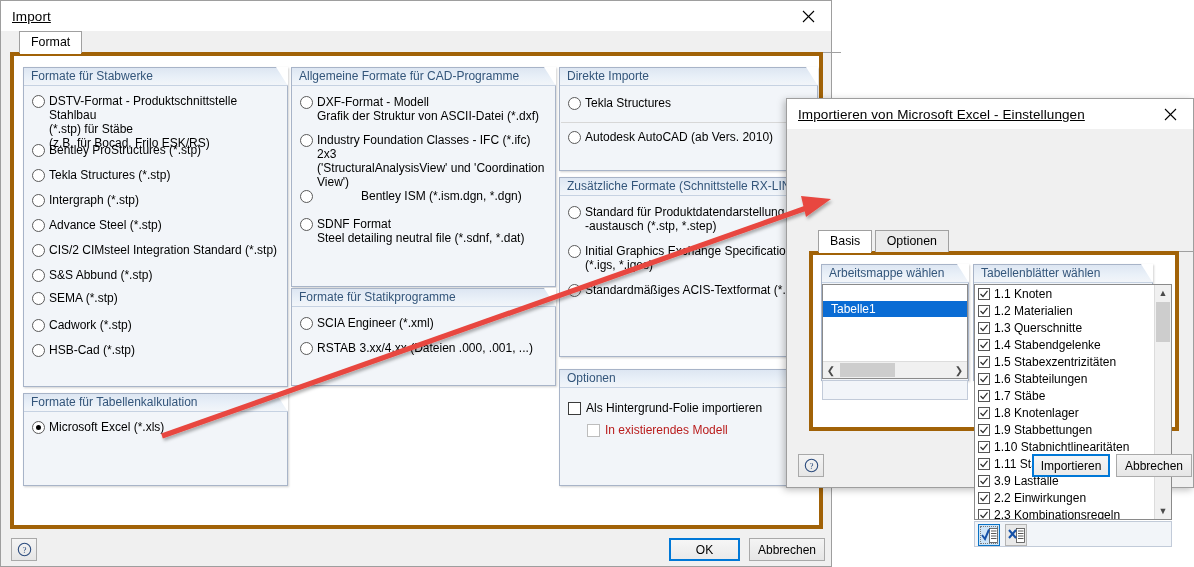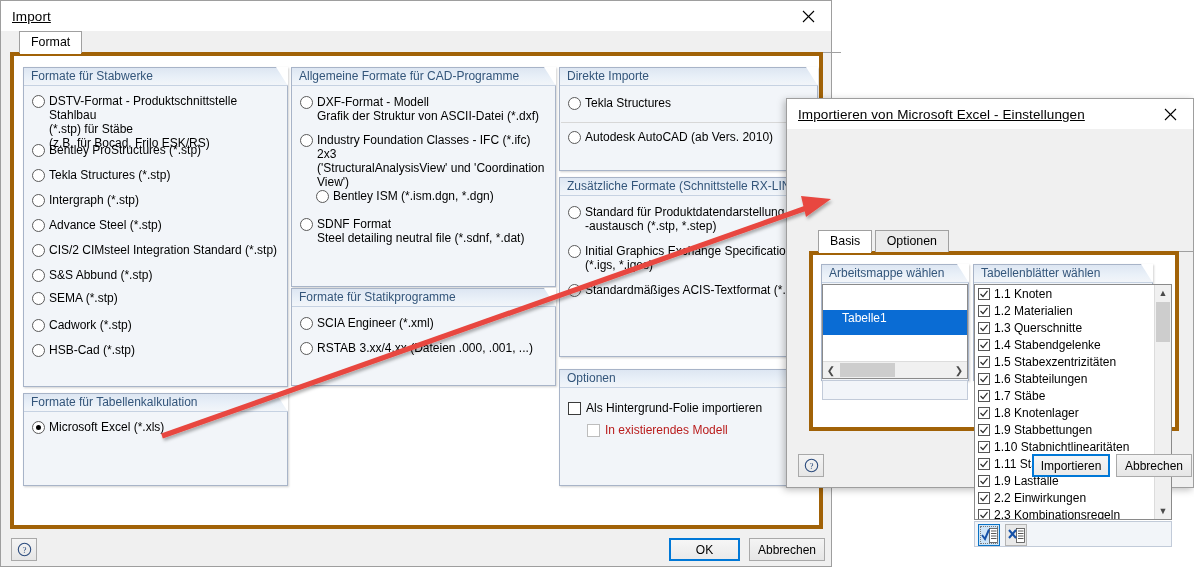--- a/index.html
+++ b/index.html
@@ -356,7 +356,7 @@
           <span class="radlbl">Industry Foundation Classes - IFC (*.ifc) 2x3
 ('StructuralAnalysisView' und 'Coordination View')</span>
         </div>
-        <div class="rad" style="left:24px;top:103px;">
+        <div class="rad" style="left:8px;top:103px;gap:44px;">
           <span class="radbox"></span>
           <span class="radlbl">Bentley ISM (*.ism.dgn, *.dgn)</span>
         </div>

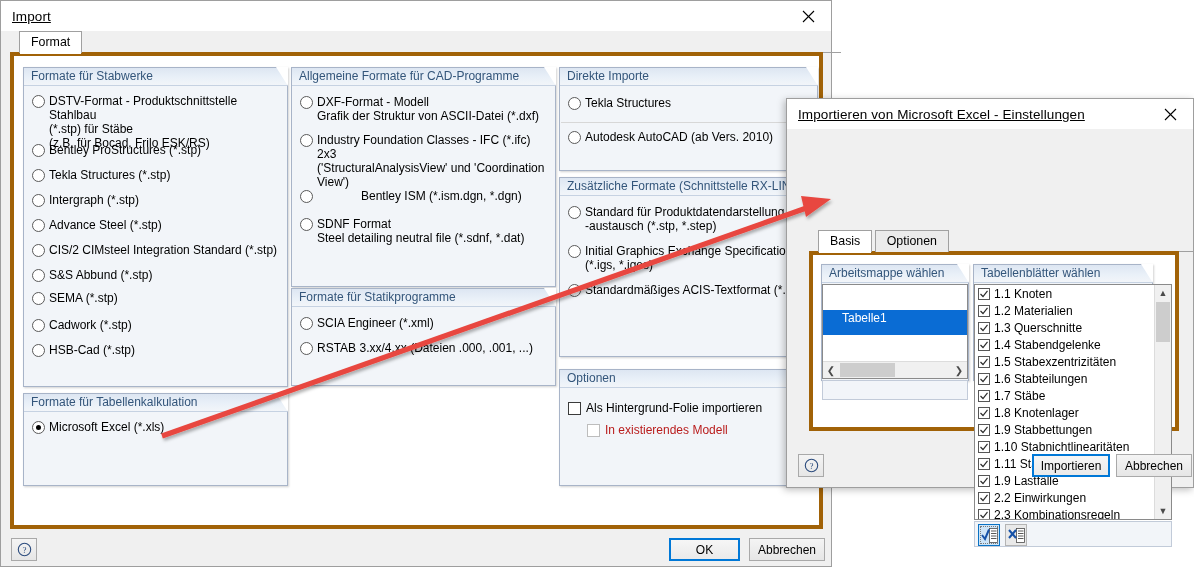--- a/index.html
+++ b/index.html
@@ -183,8 +183,8 @@
     overflow:hidden;
   }
   .lbitem{
-    height:25px;line-height:16px;
-    font-size:12px;padding-left:19px;
+    height:16px;line-height:16px;
+    font-size:12px;padding-left:8px;
     white-space:nowrap;
   }
   .lbitem.sel{background:#0a6cd4;color:#fff;}

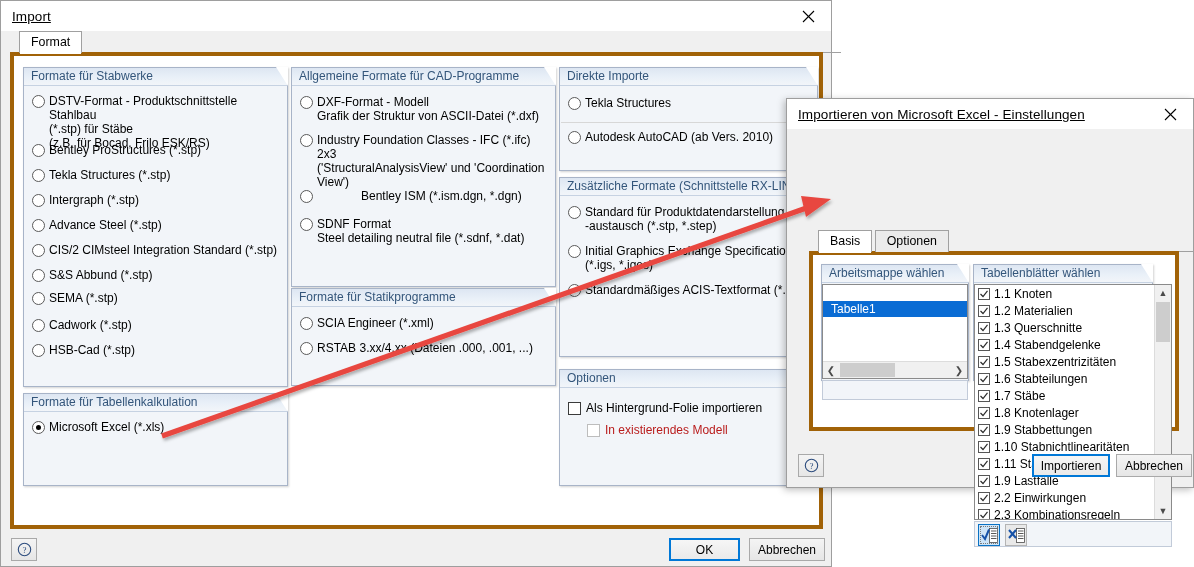--- a/index.html
+++ b/index.html
@@ -575,7 +575,7 @@
                   <polyline points="1.5,5 4,7.5 8.5,1.8" fill="none" stroke="#2b2b2b" stroke-width="1.2"></polyline>
                 </svg>
               </span>
-              <span>1.9 Lastfälle</span>
+              <span>3.9 Lastfälle</span>
             </div>
           <div class="clrow">
               <span class="clbox">

